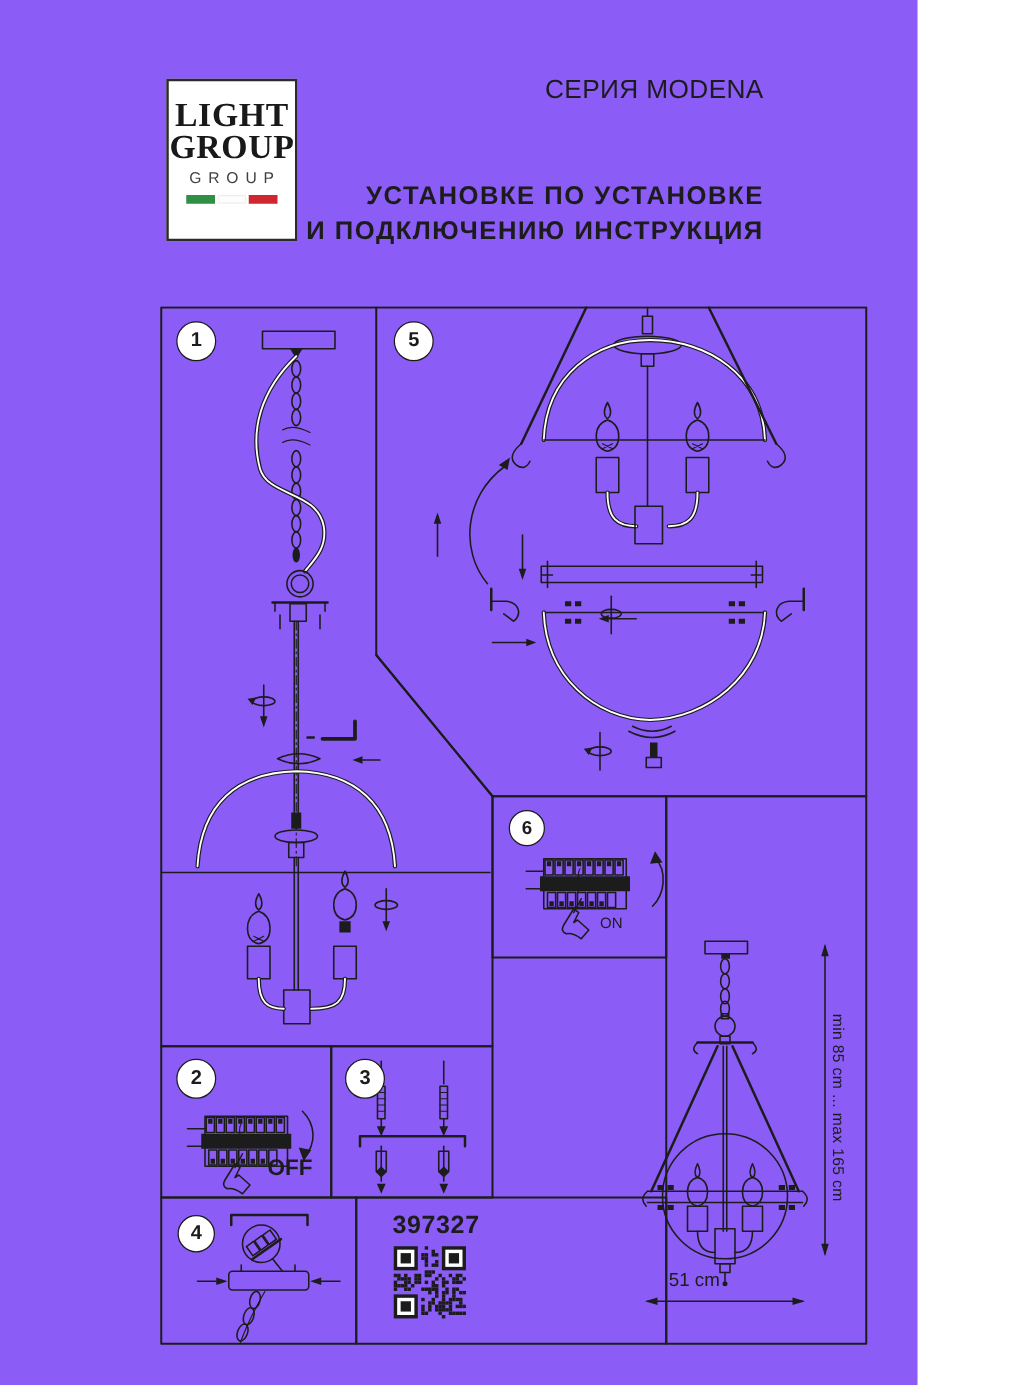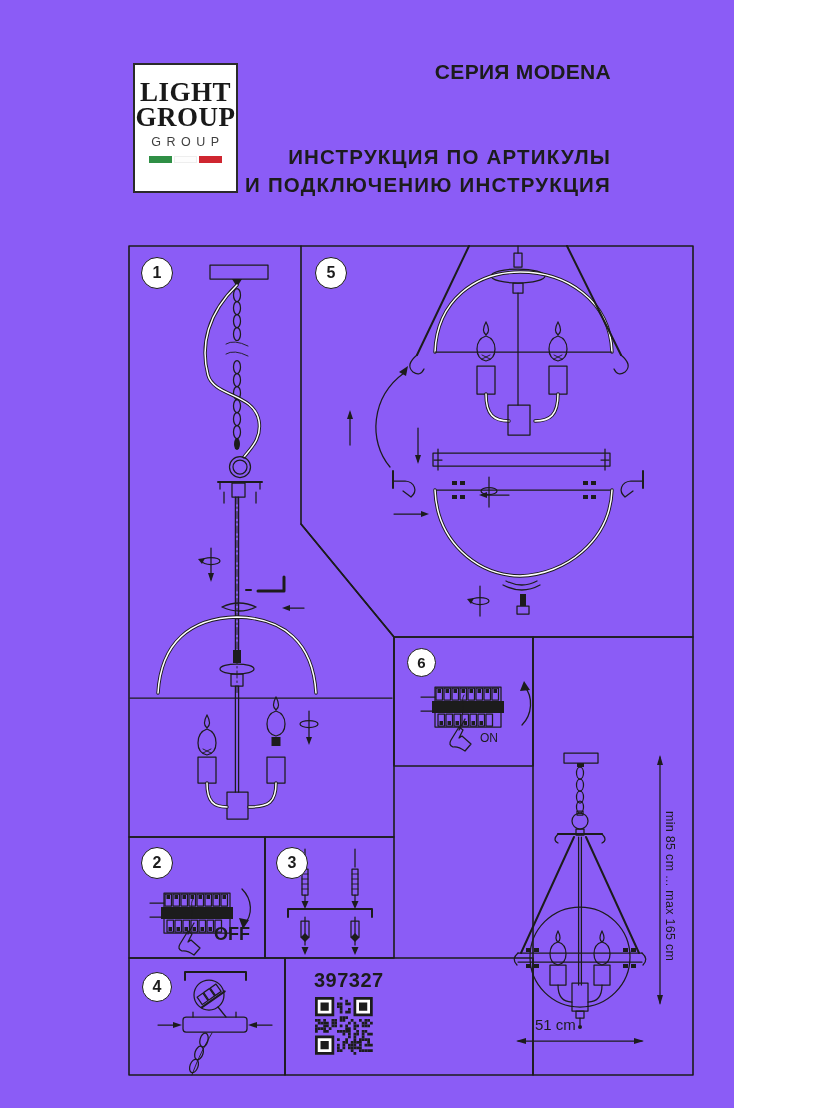--- a/index.html
+++ b/index.html
@@ -18,7 +18,7 @@
   .flag-white{background:#fdfdfd;box-shadow:inset 0 0 0 1px #eee;}
   .flag-red{background:#cf2630;}
   .title-top{position:absolute;top:57px;right:123px;text-align:right;
-             font-size:21px;font-weight:bold;line-height:30px;letter-spacing:0.3px;}
+             font-size:21px;font-weight:normal;line-height:30px;letter-spacing:0.3px;}
   .title-instr{position:absolute;top:143px;right:123px;text-align:right;
                font-size:20.5px;font-weight:bold;line-height:28px;letter-spacing:1.2px;}
   

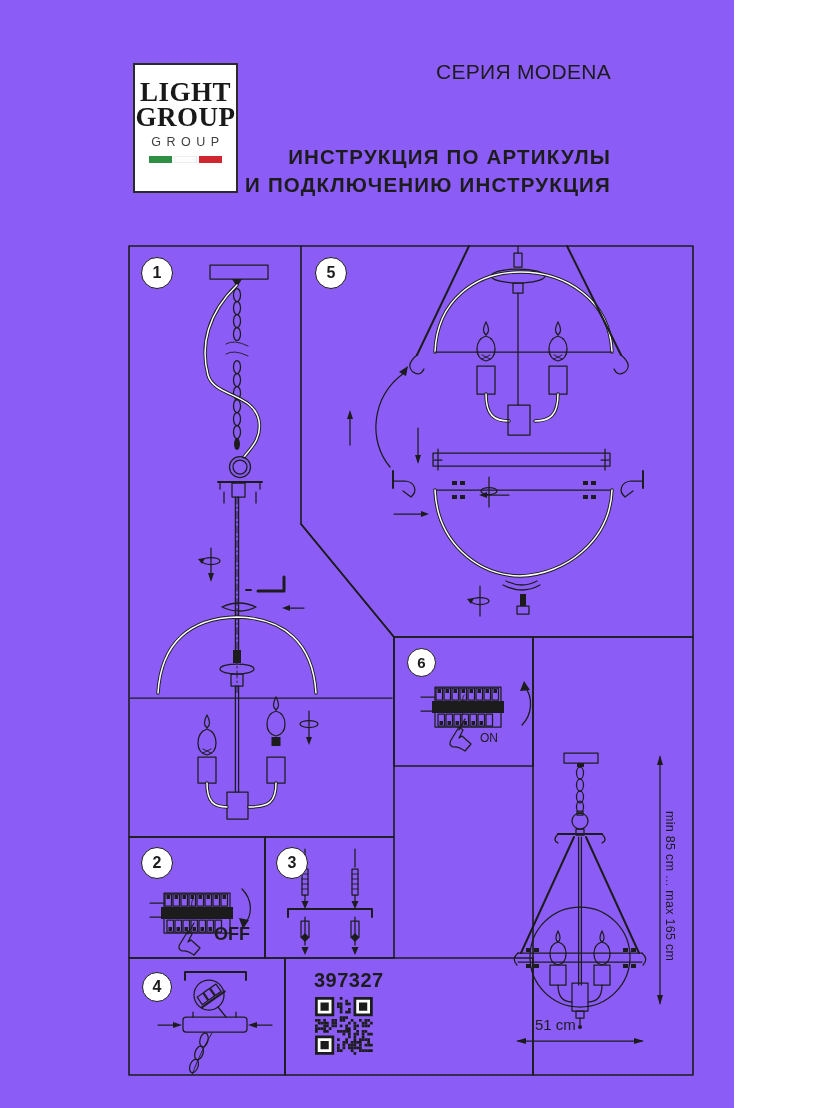--- a/index.html
+++ b/index.html
@@ -59,7 +59,7 @@
     <div>СЕРИЯ MODENA</div>
   </div>
   <div class="title-instr">
-    <div>ИНСТРУКЦИЯ ПО АРТИКУЛЫ</div>
+    <div>УСТАНОВКЕ ПО УСТАНОВКЕ</div>
     <div>И ПОДКЛЮЧЕНИЮ ИНСТРУКЦИЯ</div>
   </div>
 

